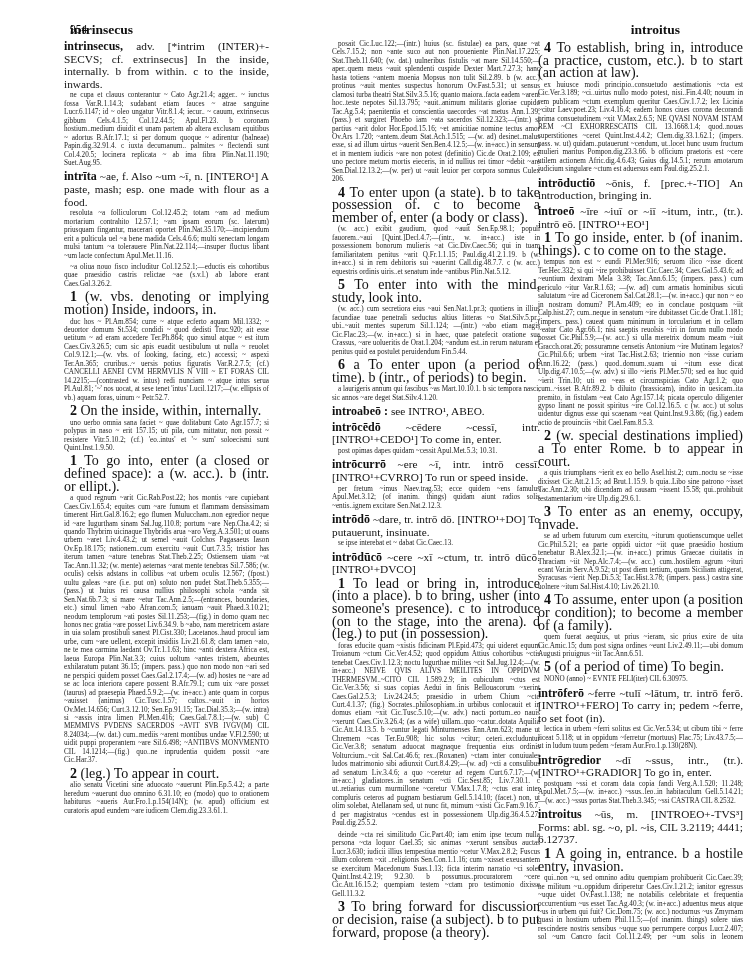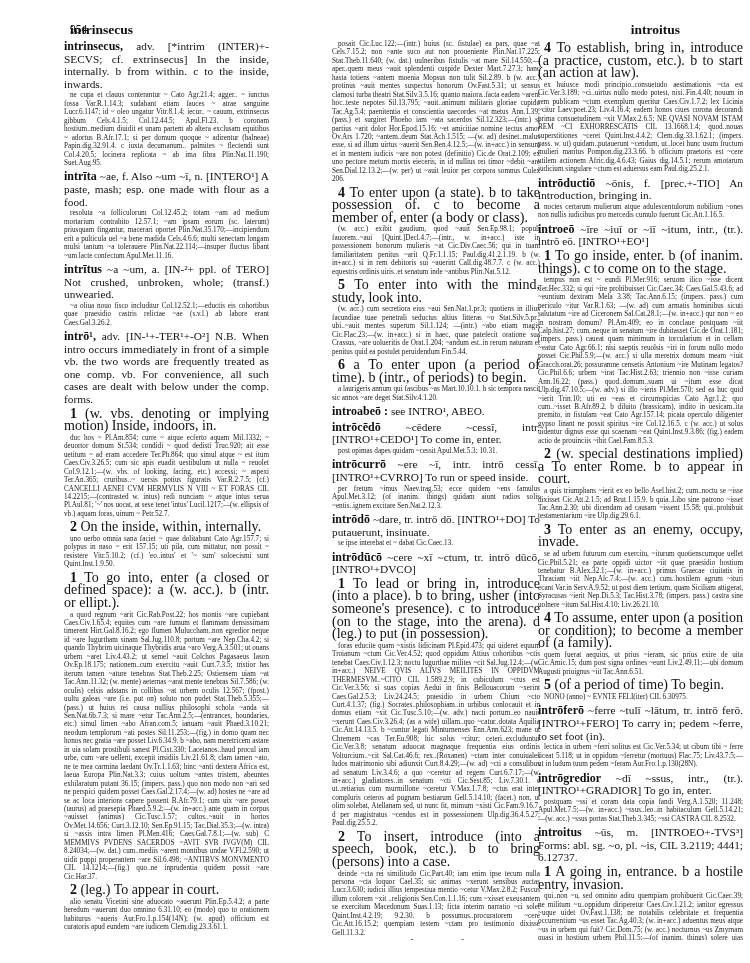--- a/index.html
+++ b/index.html
@@ -98,7 +98,6 @@
       </div>
       <div class="entry">
         <p class="def"><span class="hw">intrōductiō</span><span> ~ōnis, f. [prec.+-TIO] An introduction, bringing in.</span></p>
-        <p class="cit">noctes certarum mulierum atque adulescentulorum nobilium ~ones non nullis iudicibus pro mercedis cumulo fuerunt Cic.Att.1.16.5.</p>
       </div>
       <div class="entry">
         <p class="def"><span class="hw">introeō</span><span> ~īre ~iuī or ~iī ~itum, intr., (tr.). intrō eō. [INTRO¹+EO¹]</span></p>

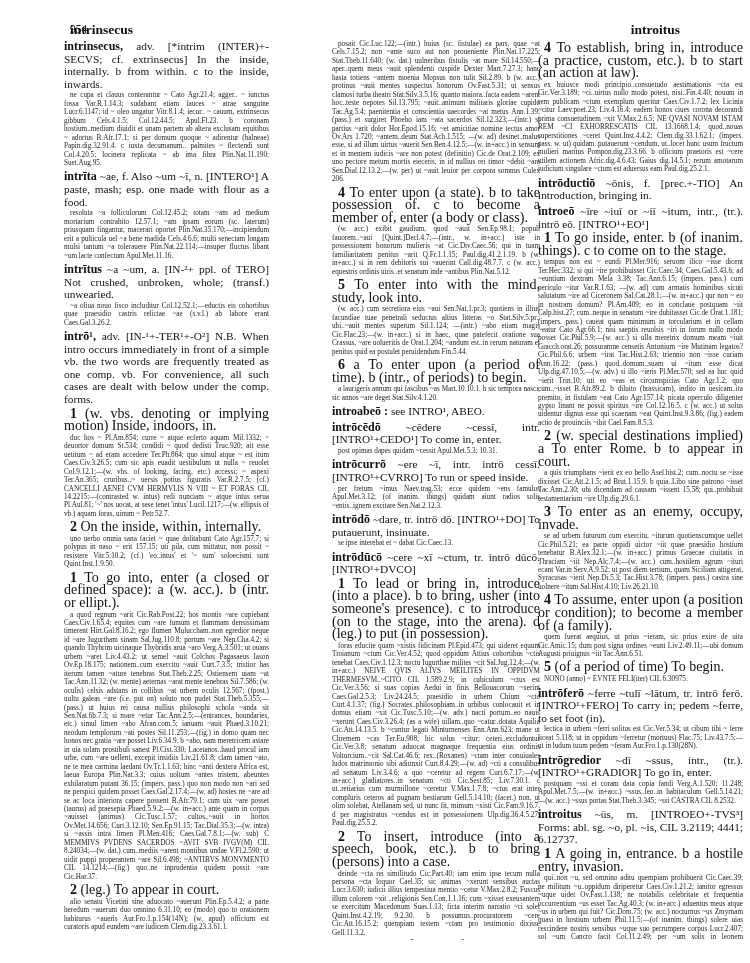--- a/index.html
+++ b/index.html
@@ -40,7 +40,6 @@
         <p class="cit">resoluta ~a folliculorum Col.12.45.2; totam ~am ad medium mortarium contrahito 12.57.1; ~am ipsam eorum (sc. laterum) priusquam fingantur, macerari oportet Plin.Nat.35.170;—incipiendum erit a pulticula uel ~a bene madida Cels.4.6.6; multi senectam longam mulsi tantum ~a tolerauere Plin.Nat.22.114;—insuper fluctus libant ~um lacte confectum Apul.Met.11.16.</p>
       </div>
       <div class="entry">
-        <p class="def"><span class="hw">intrītus</span><span> ~a ~um, a. [IN-²+ ppl. of TERO] Not crushed, unbroken, whole; (transf.) unwearied.</span></p>
         <p class="cit">~a oliua nouo fisco includitur Col.12.52.1;—eductis eis cohortibus quae praesidio castris relictae ~ae (s.v.l.) ab labore erant Caes.Gal.3.26.2.</p>
       </div>
       <div class="entry">

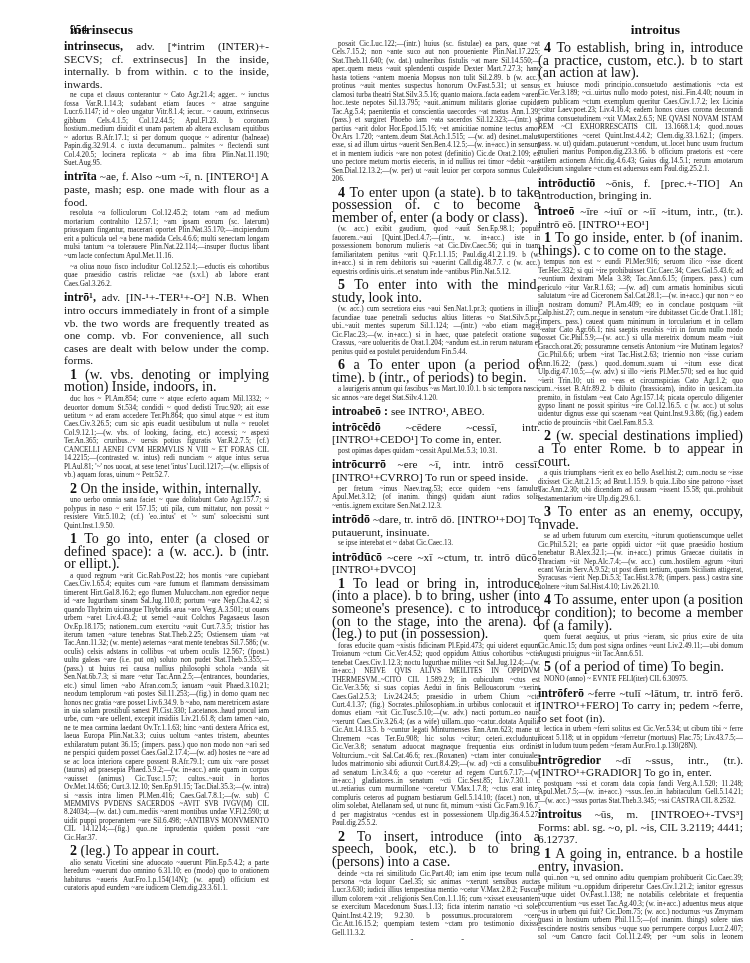--- a/index.html
+++ b/index.html
@@ -43,7 +43,6 @@
         <p class="cit">~a oliua nouo fisco includitur Col.12.52.1;—eductis eis cohortibus quae praesidio castris relictae ~ae (s.v.l.) ab labore erant Caes.Gal.3.26.2.</p>
       </div>
       <div class="entry">
-        <p class="def"><span class="hw">intrō¹,</span><span> adv. [IN-¹+-TER¹+-O²] N.B. When intro occurs immediately in front of a simple vb. the two words are frequently treated as one comp. vb. For convenience, all such cases are dealt with below under the comp. forms.</span></p>
         <p class="sense"><span class="num">1</span><span> (w. vbs. denoting or implying motion) Inside, indoors, in.</span></p>
         <p class="cit">duc hos ~ Pl.Am.854; curre ~ atque ecferto aquam Mil.1332; ~ deuortor domum St.534; condidi ~ quod dedisti Truc.920; ait esse uetitum ~ ad eram accedere Ter.Ph.864; quo simul atque ~ est itum Caes.Civ.3.26.5; cum sic apis euadit uestibulum ut nulla ~ reuolet Col.9.12.1;—(w. vbs. of looking, facing, etc.) accessi; ~ aspexi Ter.An.365; cruribus..~ uersis potius figuratis Var.R.2.7.5; (cf.) CANCELLI AENEI CVM HERMVLIS N VIII ~ ET FORAS CIL 14.2215;—(contrasted w. intus) redi nunciam ~ atque intus serua Pl.Aul.81; '~' nos uocat, at sese tenet 'intus' Lucil.1217;—(w. ellipsis of vb.) aquam foras, uinum ~ Petr.52.7.</p>
         <p class="sense"><span class="num">2</span><span> On the inside, within, internally.</span></p>

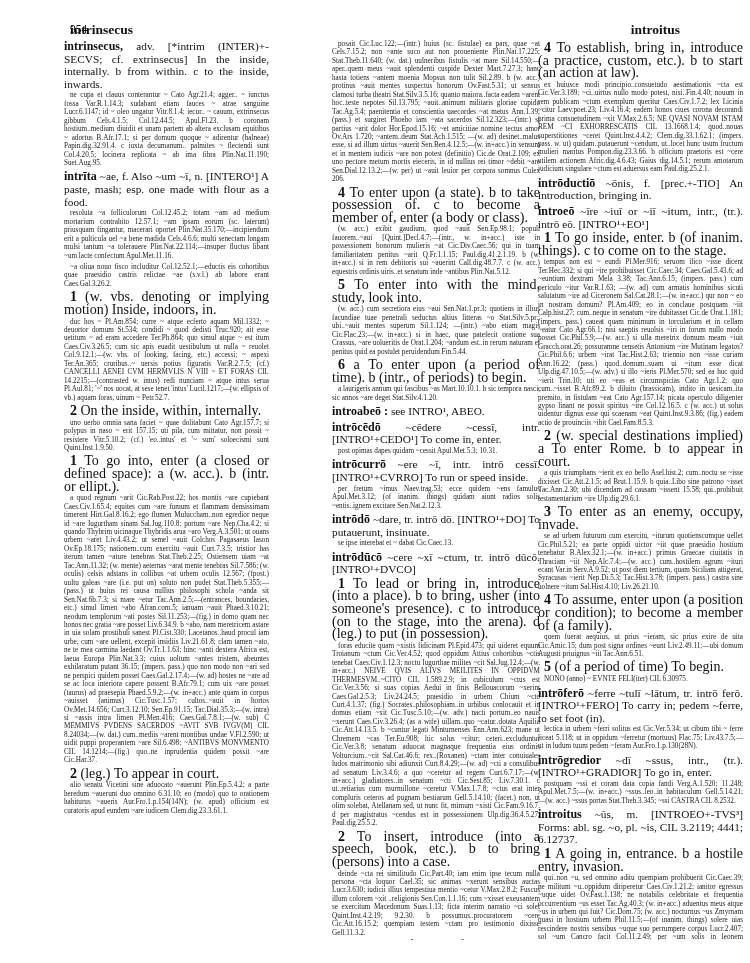--- a/index.html
+++ b/index.html
@@ -84,7 +84,6 @@
         <p class="def"><span class="hw">intrōdūcō</span><span> ~cere ~xī ~ctum, tr. intrō dūcō. [INTRO¹+DVCO]</span></p>
         <p class="sense"><span class="num">1</span><span> To lead or bring in, introduce (into a place). b to bring, usher (into someone's presence). c to introduce (on to the stage, into the arena). d (leg.) to put (in possession).</span></p>
         <p class="cit">foras educite quam ~xistis fidicinam Pl.Epid.473; qui uideret equum Troianum ~ctum Cic.Ver.4.52; quod oppidum Attius cohortibus ~ctis tenebat Caes.Civ.1.12.3; noctu Iugurthae milites ~cit Sal.Jug.12.4;—(w. in+acc.) NEIVE QVIS ALIVS MEILITES IN OPPIDVM THERMESVM..~CITO CIL 1.589.2.9; in cubiculum ~ctus est Cic.Ver.3.56; si suas copias Aedui in finis Bellouacorum ~xerint Caes.Gal.2.5.3; Liv.24.24.5; praesidio in urbem Chium ~cto Curt.4.1.37; (fig.) Socrates..philosophiam..in urbibus conlocauit et in domus etiam ~xit Cic.Tusc.5.10;—(w. adv.) nacti portum..eo nauis ~xerunt Caes.Civ.3.26.4; (as a wife) uillam..quo ~catur..dotata Aquilia Cic.Att.14.13.5.   b ~cuntur legati Minturnenses Enn.Ann.623; mane ut Chremem ~cas Ter.Eu.908; hic solus ~citur; ceteri..excluduntur Cic.Ver.3.8; senatum aduocat magnaque frequentia eius ordinis Volturcium..~cit Sal.Cat.46.6; rex..(Roxanen) ~ctam inter conuiuales ludos matrimonio sibi adiunxit Curt.8.4.29;—(w. ad) ~cti a consulibus ad senatum Liv.3.4.6; a quo ~ceretur ad regem Curt.6.7.17;—(w. in+acc.) gladiatores..in senatum ~cti Cic.Sest.85; Liv.7.30.1.   c ut..retiarius cum murmillone ~ceretur V.Max.1.7.8; ~ctus erat inter compluris ceteros ad pugnam bestiarum Gell.5.14.10; (facet.) non, ut olim solebat, Atellanam sed, ut nunc fit, mimum ~xisti Cic.Fam.9.16.7.   d per magistratus ~cendus est in possessionem Ulp.dig.36.4.5.27; Paul.dig.25.5.2.</p>
-        <p class="sense"><span class="num">2</span><span> To insert, introduce (into a speech, book, etc.). b to bring (persons) into a case.</span></p>
         <p class="cit">deinde ~cta rei similitudo Cic.Part.40; iam enim ipse tecum nulla persona ~cta loquor Cael.35; sic animas ~xerunt sensibus auctas Lucr.3.630; iudicii illius tempestiua mentio ~cetur V.Max.2.8.2; Fuscus illum colorem ~xit ..religionis Sen.Con.1.1.16; cum ~xisset exeusantem se exercitum Macedonum Suas.1.13; ficta interim narratio ~ci solet Quint.Inst.4.2.19; 9.2.30.   b possumus..procuratorem ~cere Cic.Att.16.15.2; quempiam testem ~ctam pro testimonio dixisse Gell.11.3.2.</p>
         <p class="sense"><span class="num">3</span><span> To bring forward for discussion or decision, raise (a subject). b to put forward, propose (a theory).</span></p>
       </div>

